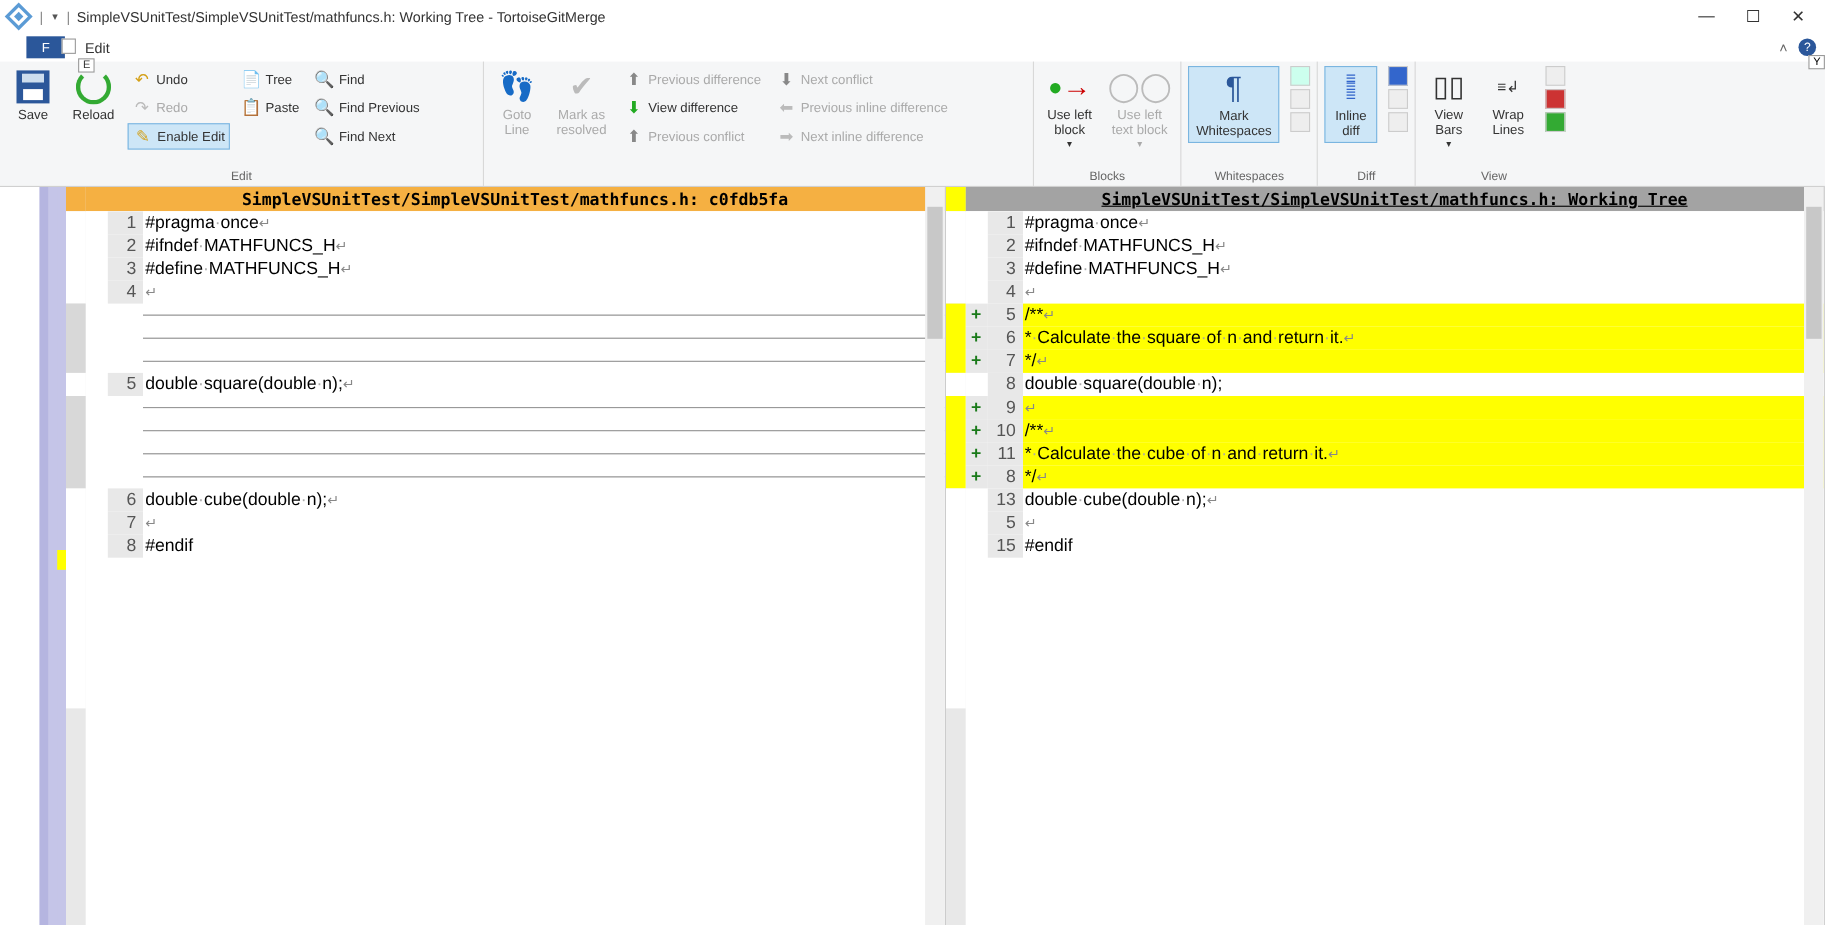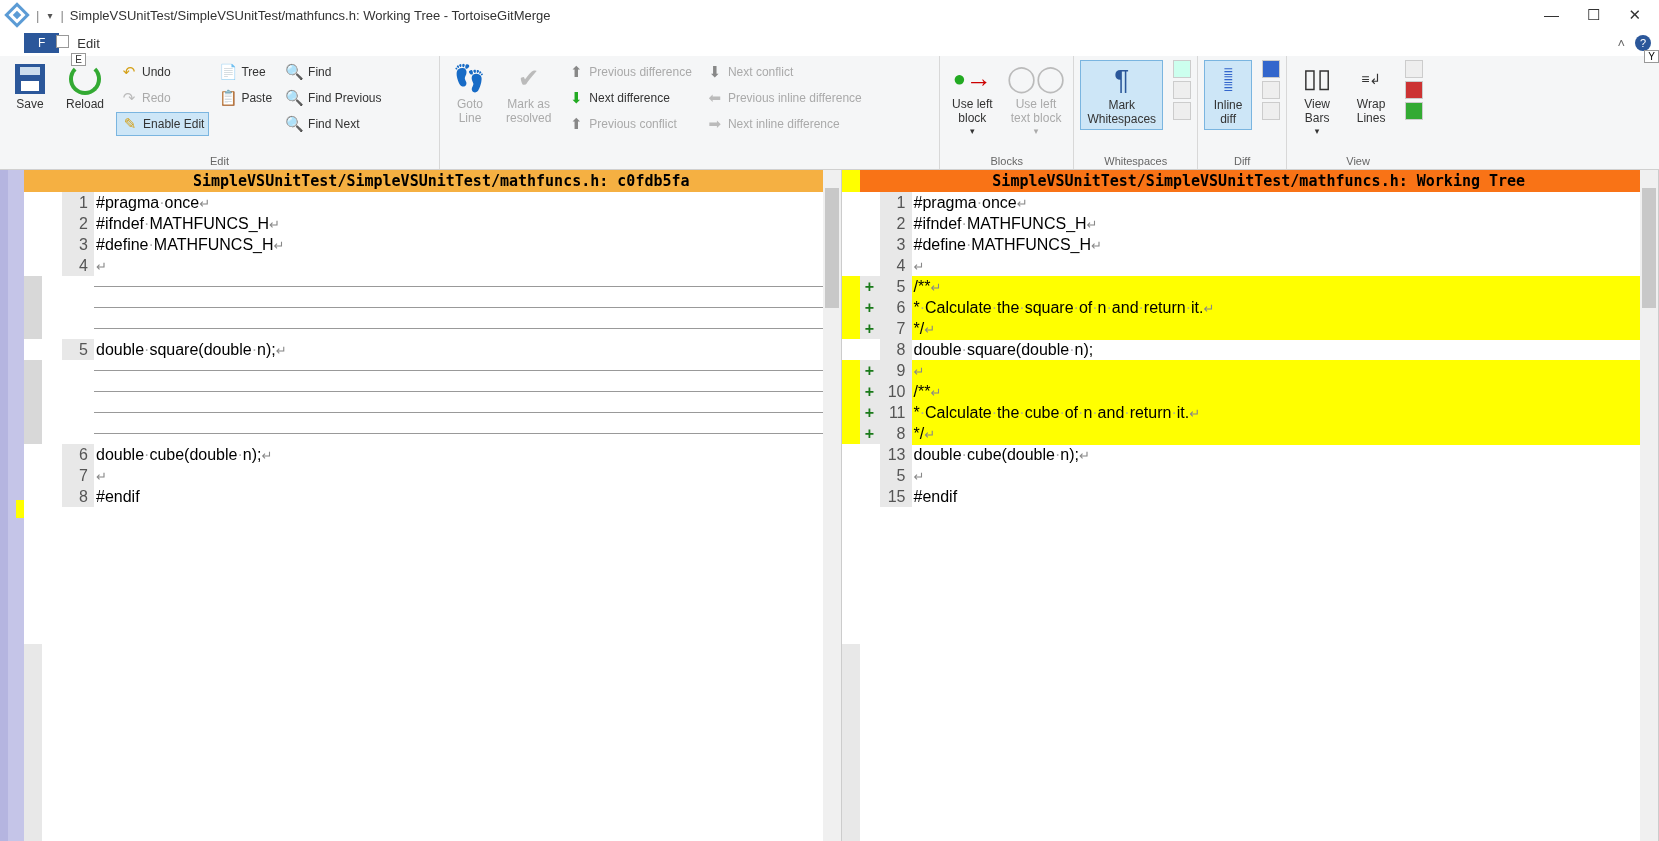--- a/index.html
+++ b/index.html
@@ -181,7 +181,7 @@
           </div>
         <div class="small-btn">
             <span class="ico arrow-down-green">⬇</span>
-            <span>Next difference</span>
+            <span>View difference</span>
           </div>
         <div class="small-btn disabled">
             <span class="ico arrow-up">⬆</span>

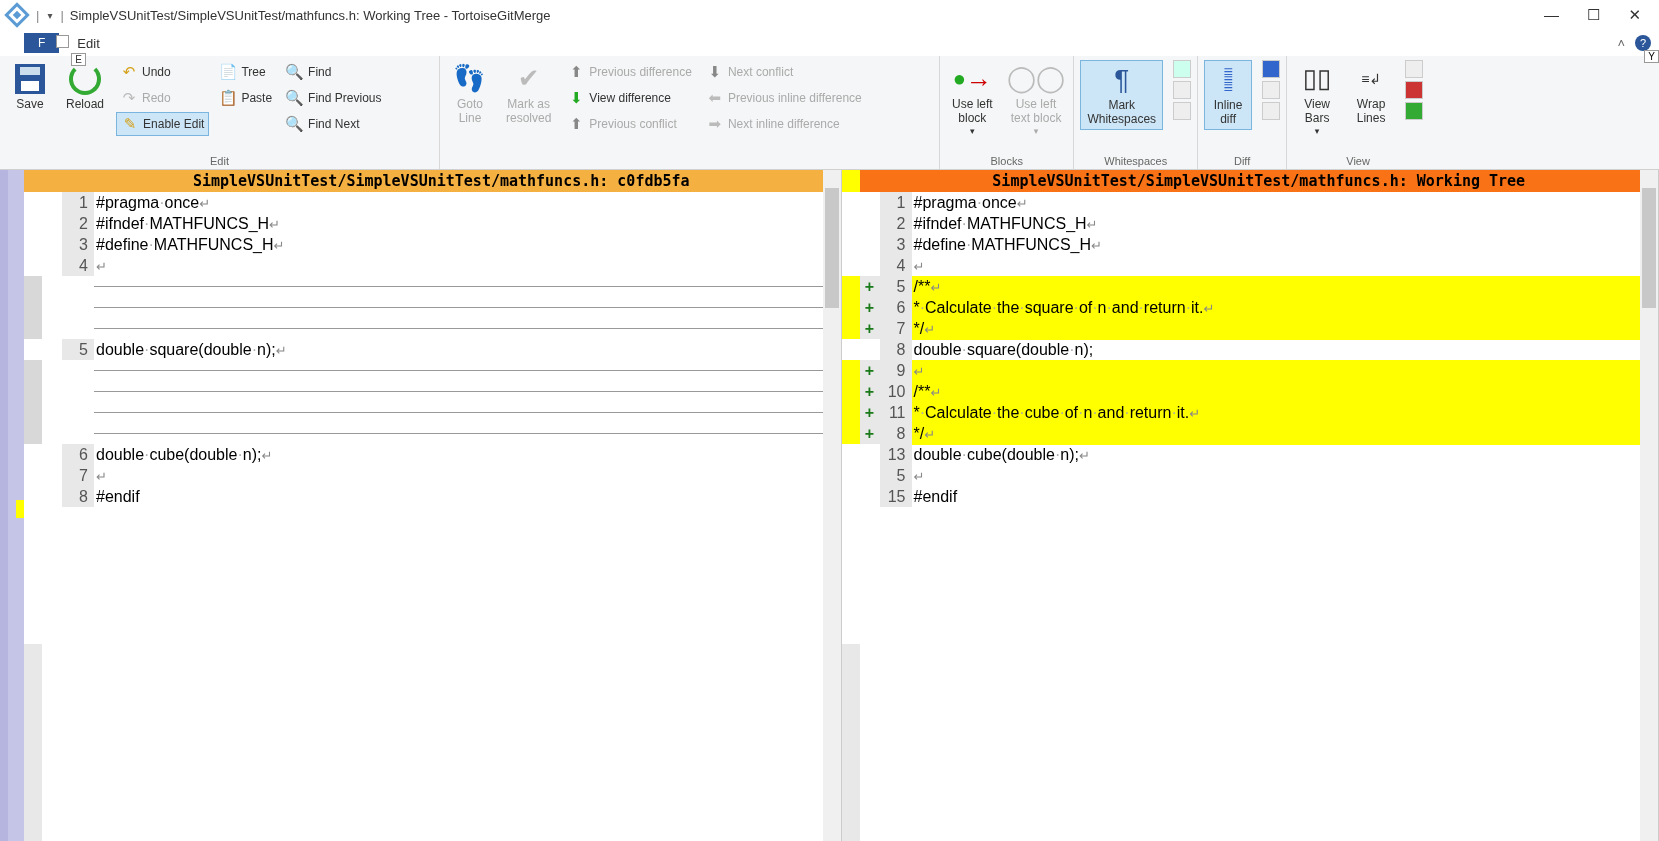--- a/index.html
+++ b/index.html
@@ -34,7 +34,7 @@
 .small-btn .ico { width: 18px; height: 18px; display:flex; align-items:center; justify-content:center; font-size:15px;}
 .stackv { display:flex; flex-direction:column; gap:2px;}
 
-.panes { display:flex; height: calc(100vh - 170px); }
+.panes { display:flex; height: calc(100vh - 170px); padding-left: 36px; }
 .gutter-outer { width: 24px; background: #c5c5e0; display:flex;}
 .gutter-outer .g1 { width:8px; background:#b5b5e0;}
 .gutter-outer .g2 { width:8px; background:#c5c5e8;}

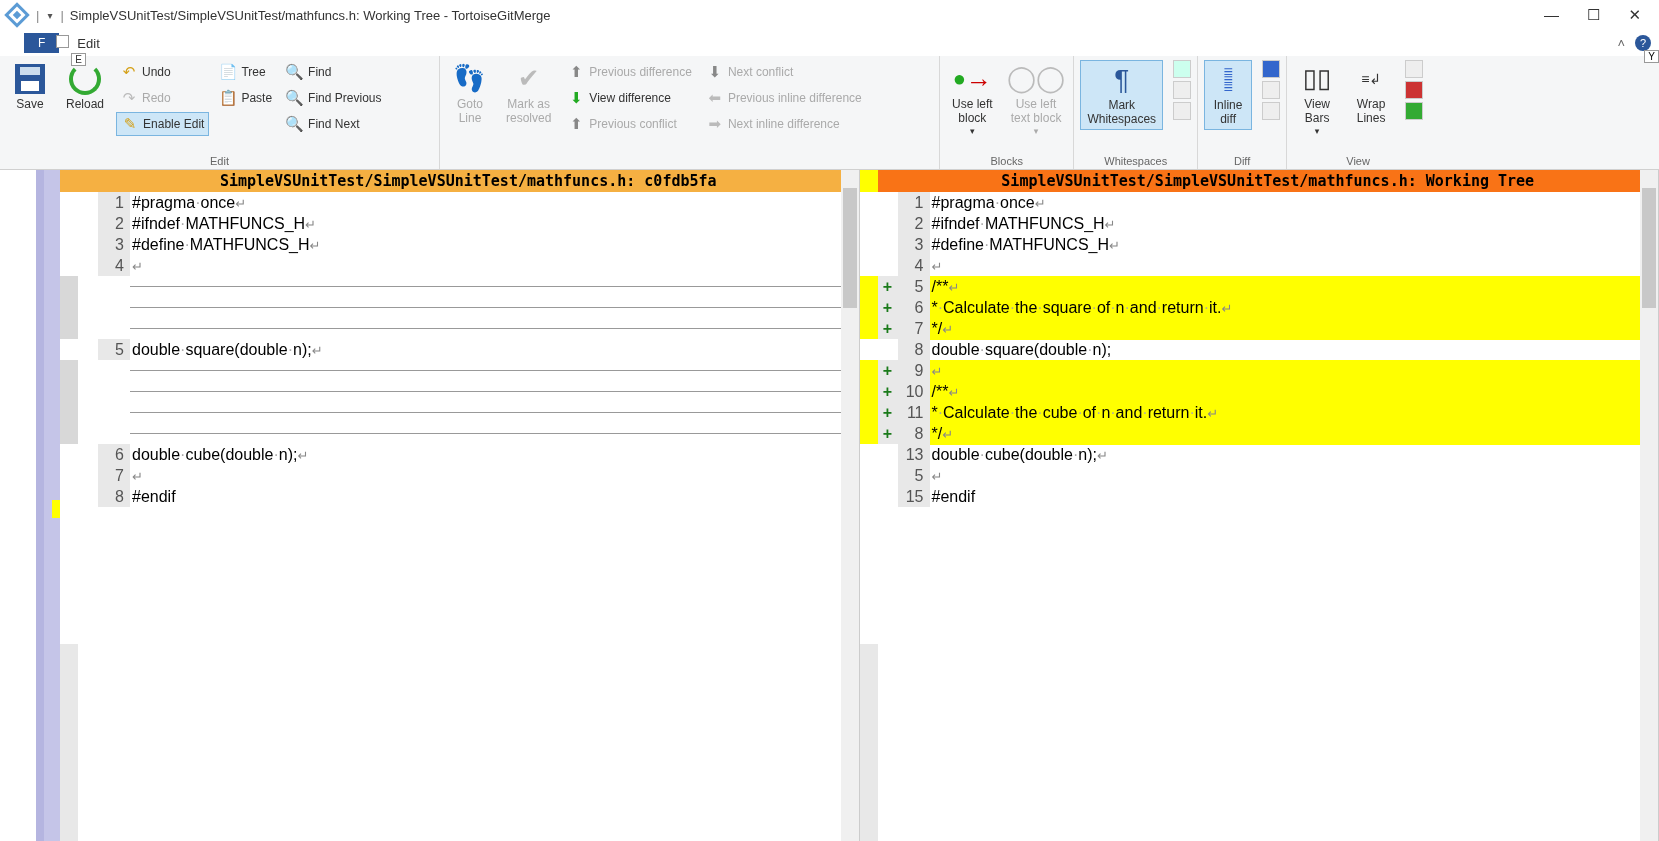--- a/index.html
+++ b/index.html
@@ -46,7 +46,7 @@
 .pane { flex:1; display:flex; flex-direction:column; position:relative; border-right:1px solid #ccc;}
 .pane-header { text-align:center; font-weight:bold; font-family: Consolas, monospace; font-size:15px; padding:2px 0; }
 .pane-header.left { background:#f5b042; }
-.pane-header.right { background:#f97316; }
+.pane-header.right { background:#a3a3a3;text-decoration:underline; }
 .scrollv { width:18px; background:#f0f0f0; position:absolute; right:0; top:0; bottom:0;}
 .scrollv .thumb { position:absolute; top:18px; left:2px; right:2px; height:120px; background:#c8c8c8;}
 

